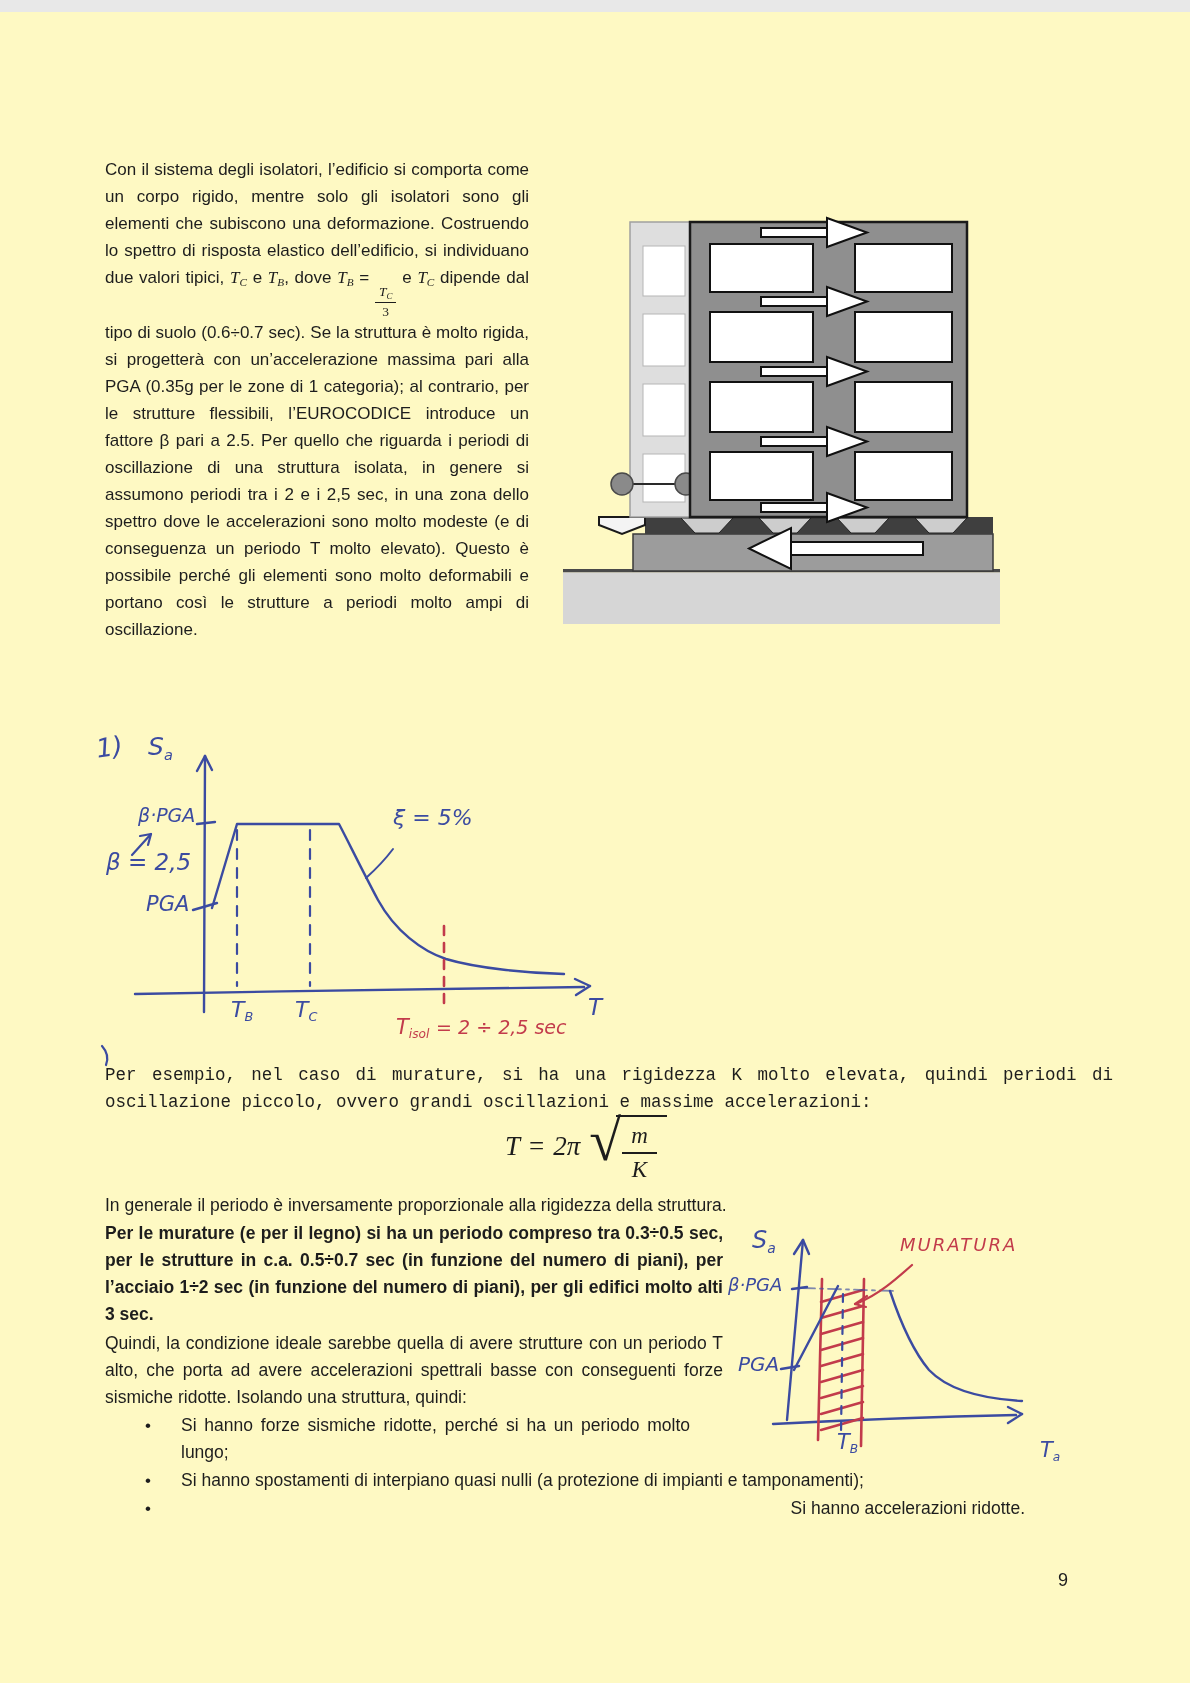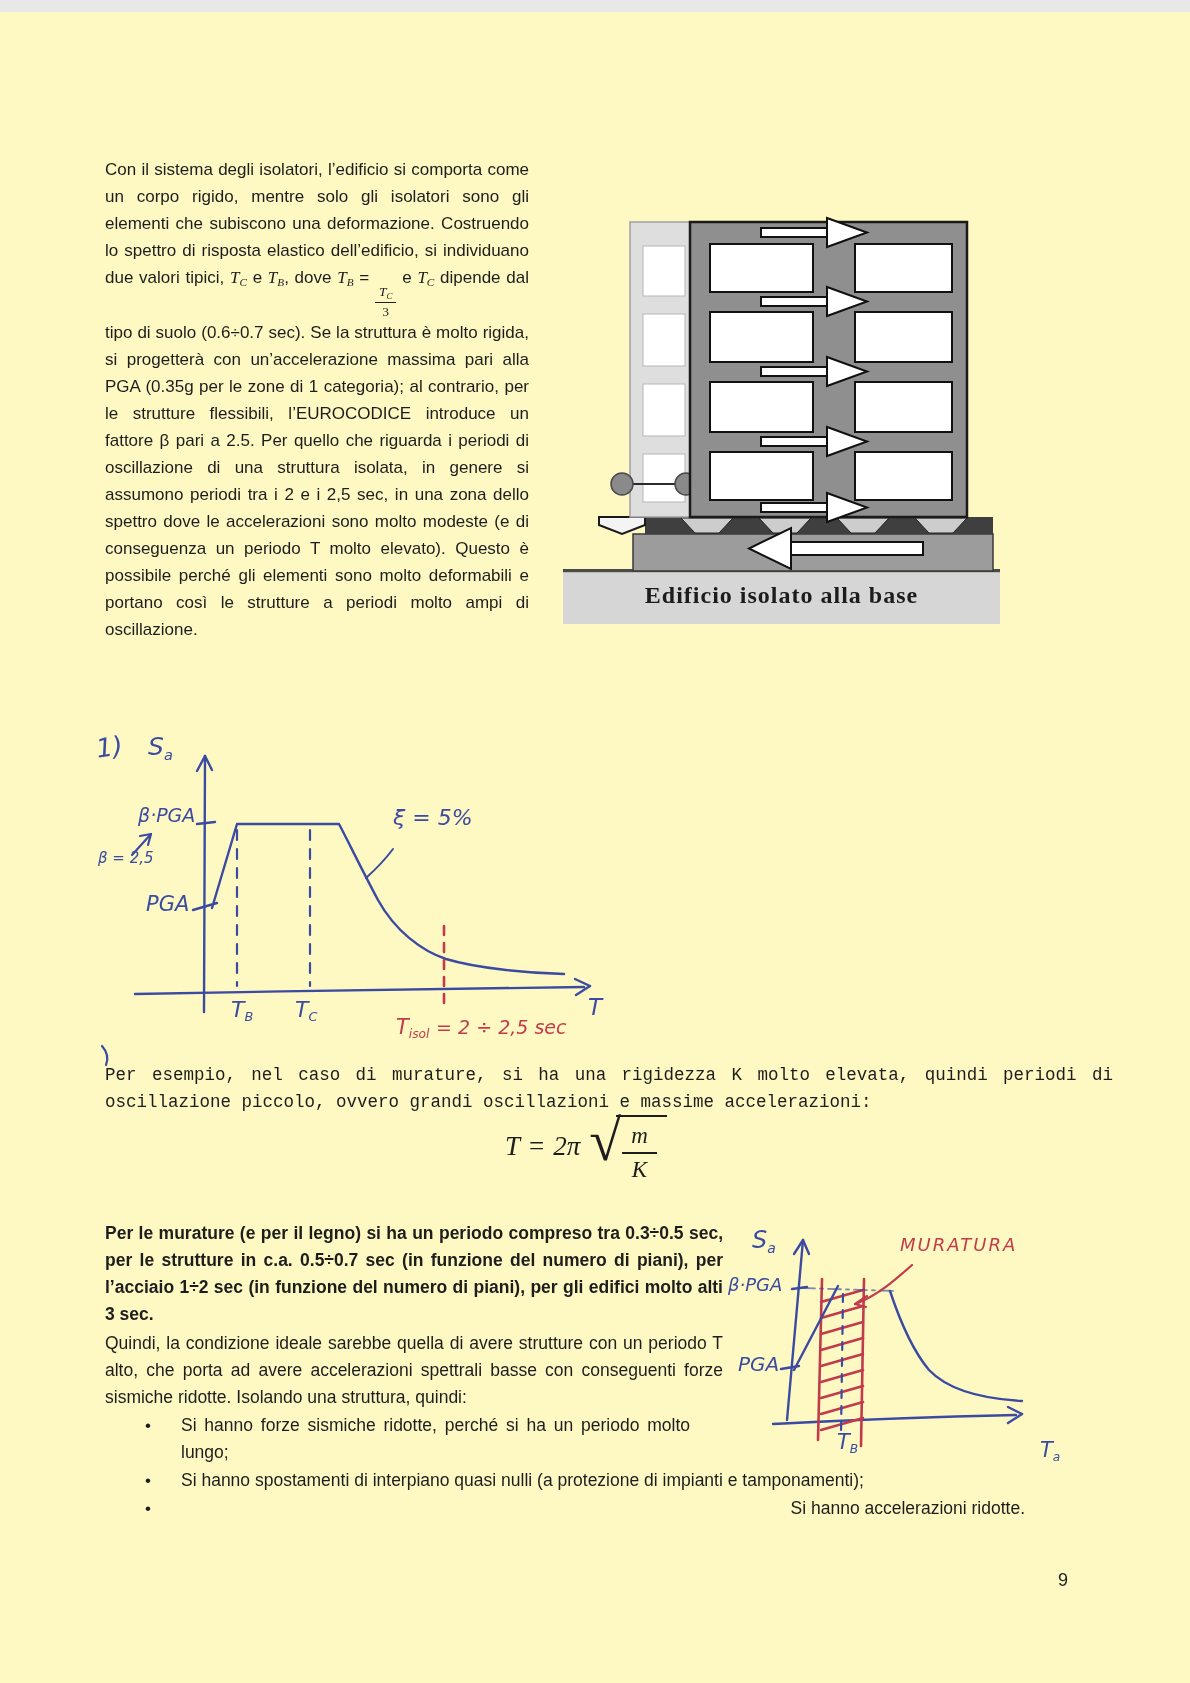--- a/index.html
+++ b/index.html
@@ -122,7 +122,6 @@
         <polygon points="228,328 228,369 186,348.5"></polygon>
       </g>
     </svg>
-    <span class="abs fig-caption" style="left:0;top:382px;width:437px;">Edificio isolato alla base</span>
   </div>
 
   <div class="abs" style="left:90px;top:690px;width:545px;height:375px;">

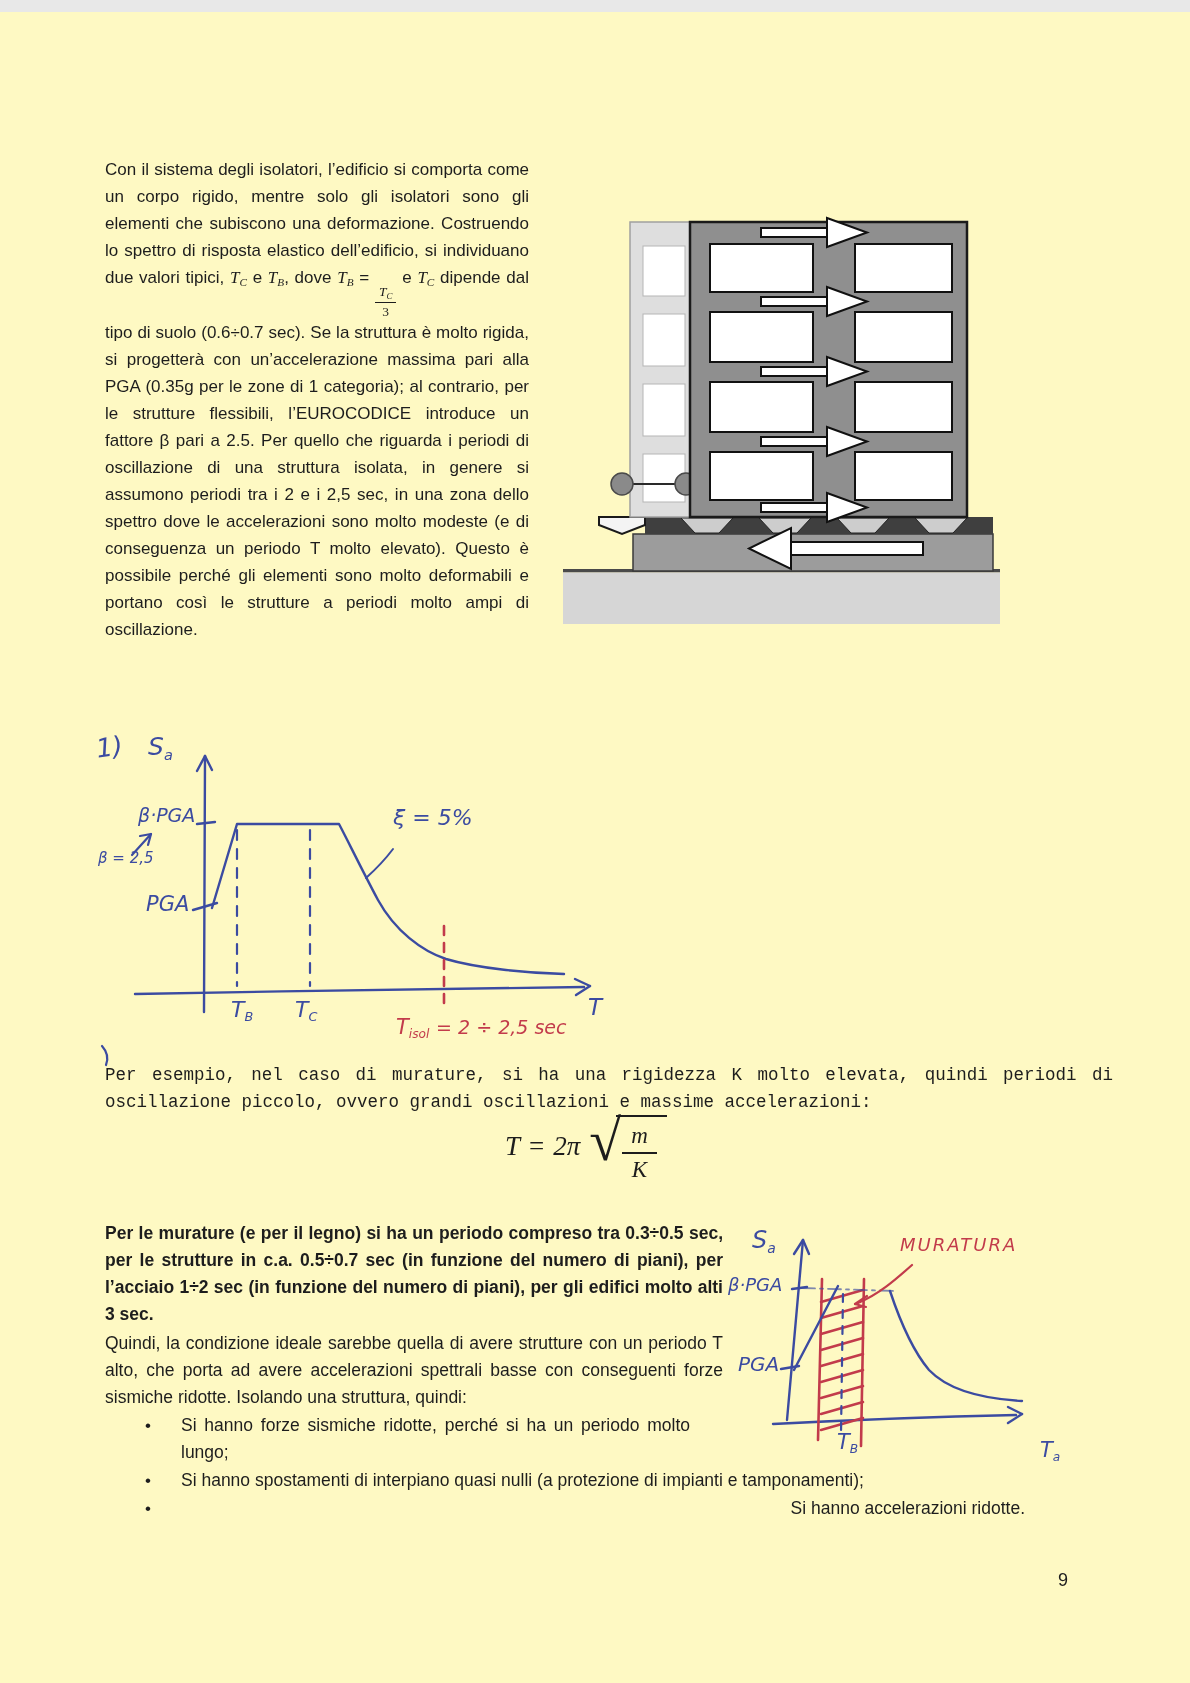--- a/index.html
+++ b/index.html
@@ -161,7 +161,7 @@
     <span class="abs hw" style="left:6px;top:30px;font-size:26px;transform:rotate(-8deg);">1)</span>
     <span class="abs hw" style="left:58px;top:30px;font-size:25px;"><span>S</span><span class="hsub">a</span></span>
     <span class="abs hw" style="left:48px;top:102px;font-size:19px;">β·PGA</span>
-    <span class="abs hw" style="left:8px;top:147px;font-size:15px;">β = 2,5</span>
+    <span class="abs hw" style="left:16px;top:147px;font-size:23px;">β = 2,5</span>
     <span class="abs hw" style="left:56px;top:190px;font-size:21px;">PGA</span>
     <span class="abs hw" style="left:303px;top:103px;font-size:22px;">ξ = 5%</span>
     <span class="abs hw" style="left:141px;top:295px;font-size:22px;"><span>T</span><span class="hsub">B</span></span>

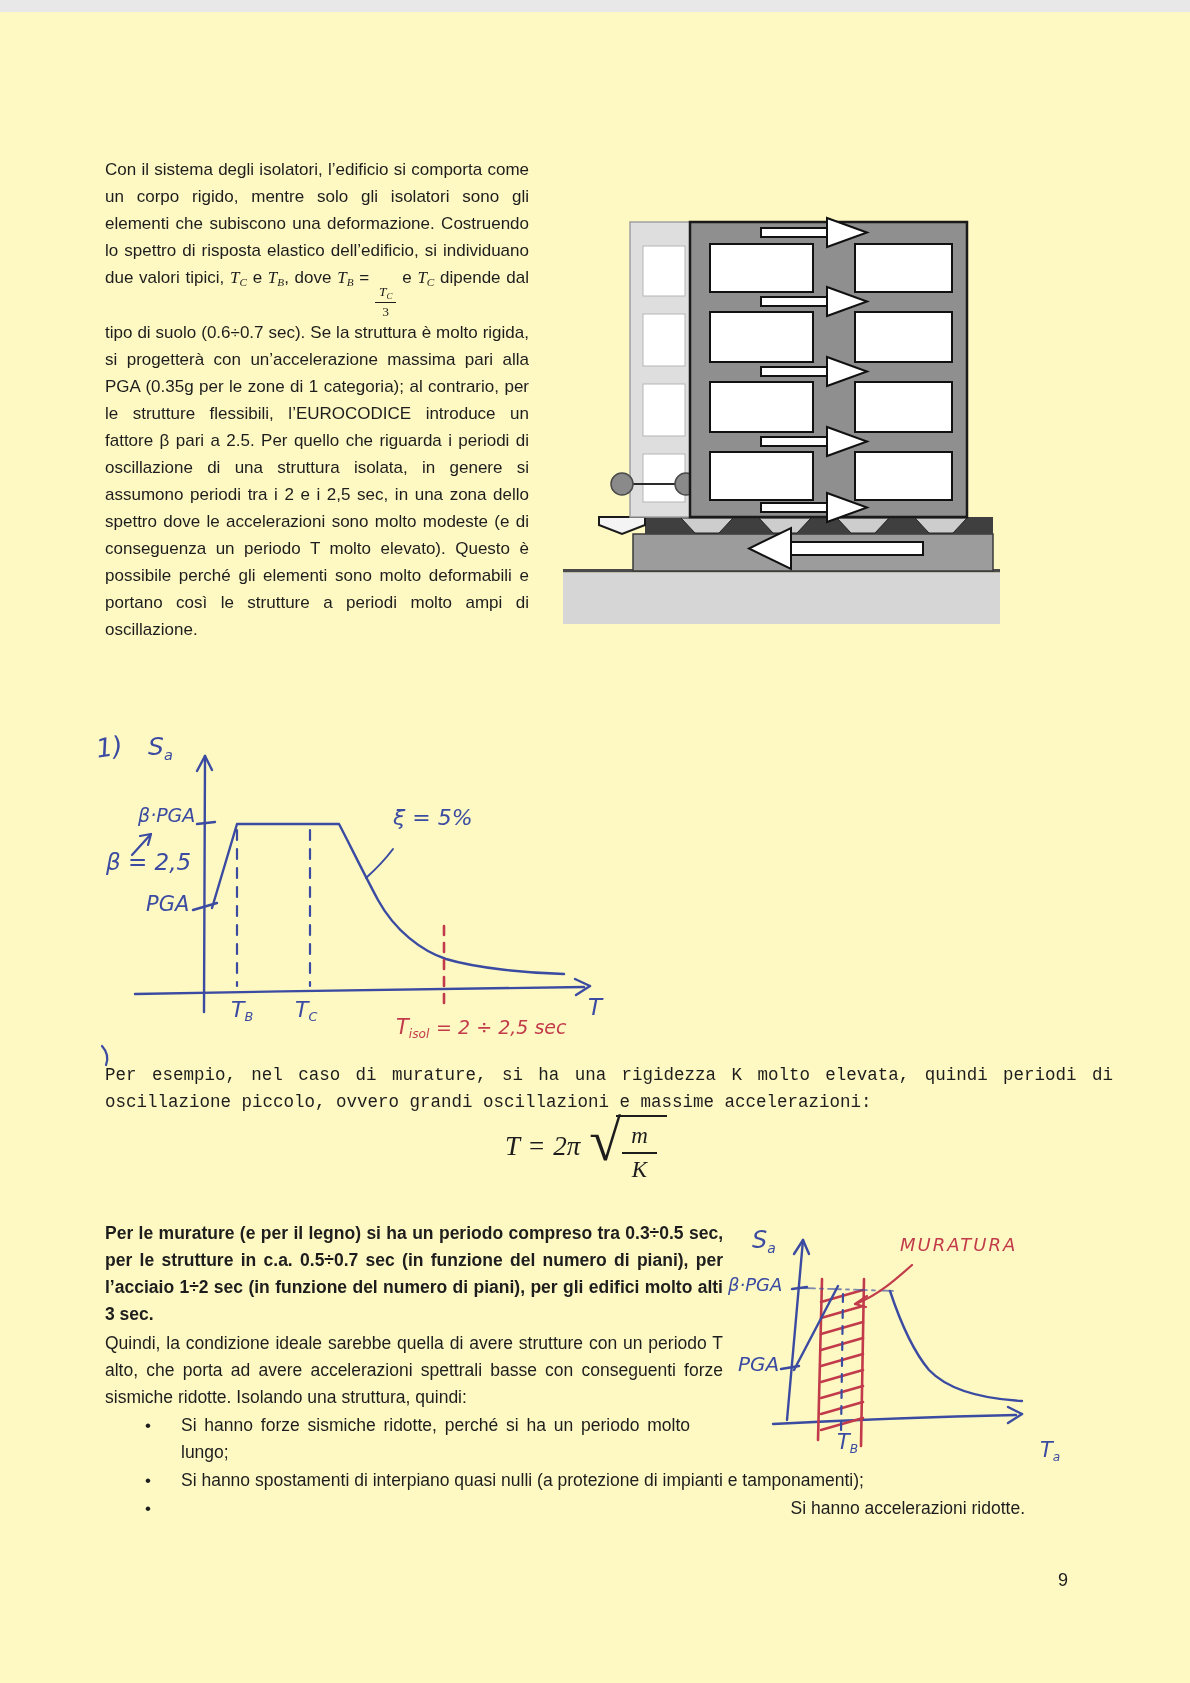--- a/index.html
+++ b/index.html
@@ -187,6 +187,7 @@
     </span>
   </div>
 
+  <p class="abs body-text" style="left:105px;top:1180px;width:1008px;margin:0;">In generale il periodo è inversamente proporzionale alla rigidezza della struttura.</p>
 
   <p class="abs body-text" style="left:105px;top:1208px;width:618px;margin:0;font-weight:bold;">Per le murature (e per il legno) si ha un periodo compreso tra 0.3÷0.5 sec, per le strutture in c.a. 0.5÷0.7 sec (in funzione del numero di piani), per l’acciaio 1÷2 sec (in funzione del numero di piani), per gli edifici molto alti 3 sec.</p>
 

